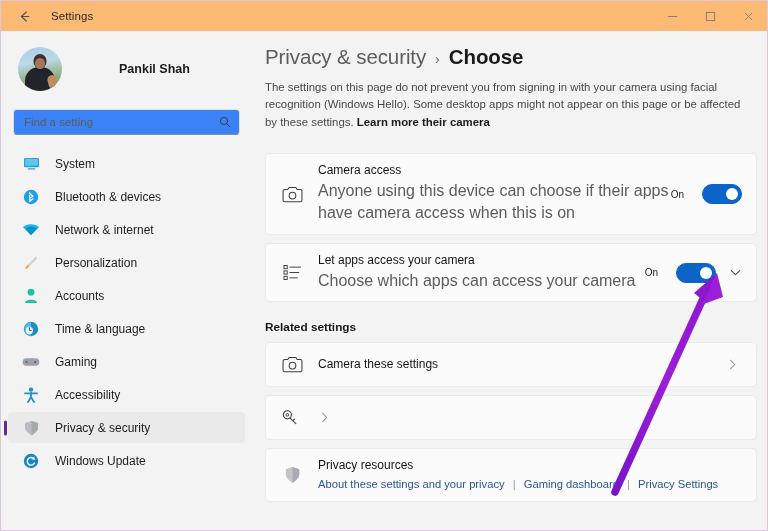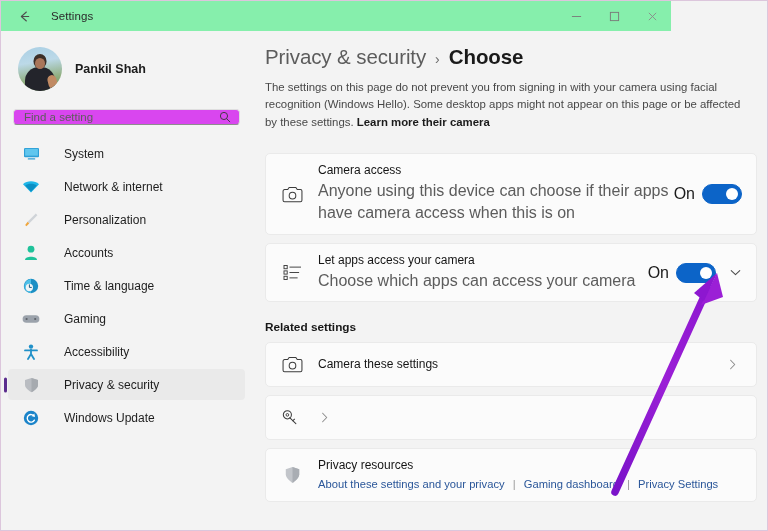--- a/index.html
+++ b/index.html
@@ -20,8 +20,8 @@
   
   #titlebar {
     position: absolute; top: 0; left: 0;
-    width: 670px; height: 30px;
-    background: #86efac;
+    width: 766px; height: 30px;
+    background: #fdba74;
     display: flex; align-items: center;
   }
   #back-btn {

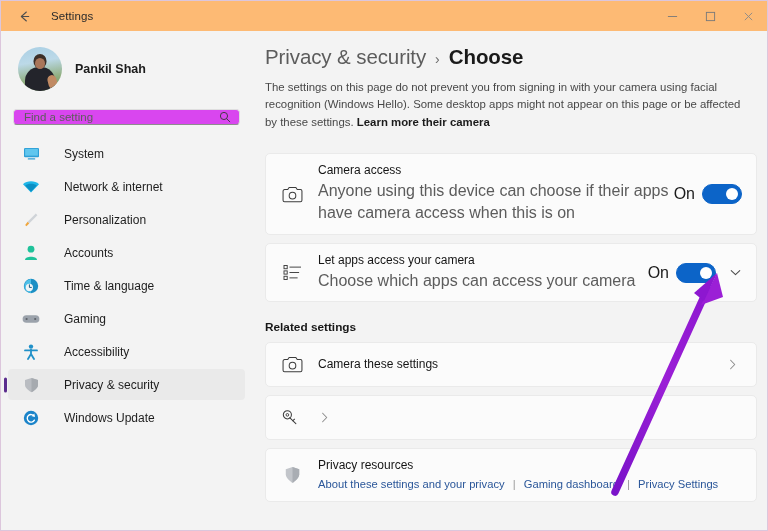--- a/index.html
+++ b/index.html
@@ -55,6 +55,7 @@
     display: flex; align-items: center;
     padding: 12px 0 0 16px;
     height: 64px;
+    gap: 44px;
   }
   #avatar {
     width: 44px; height: 44px; border-radius: 50%;

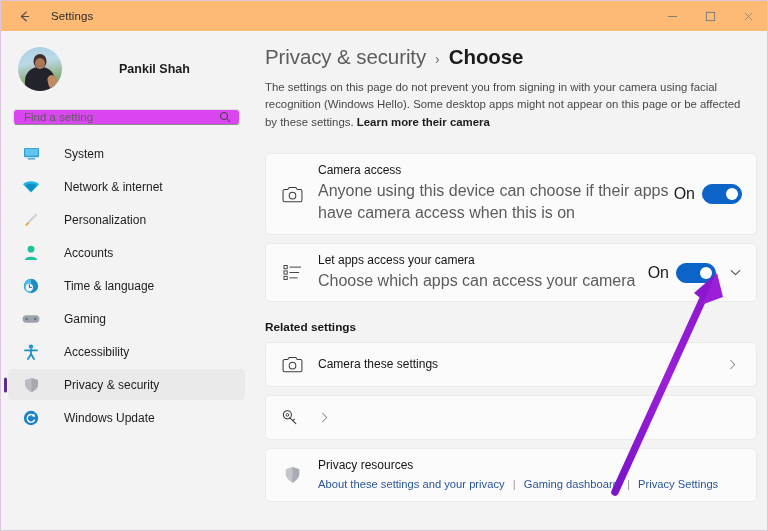--- a/index.html
+++ b/index.html
@@ -93,8 +93,8 @@
   }
   #search-wrap {
     margin: 14px 14px 0 11px;
-    height: 16px;
-    background: #d946ef;
+    height: 26px;
+    background: #3b82f6;
     border: 1px solid #dedede;
     border-bottom-color: #8d8d8d;
     border-radius: 4px;

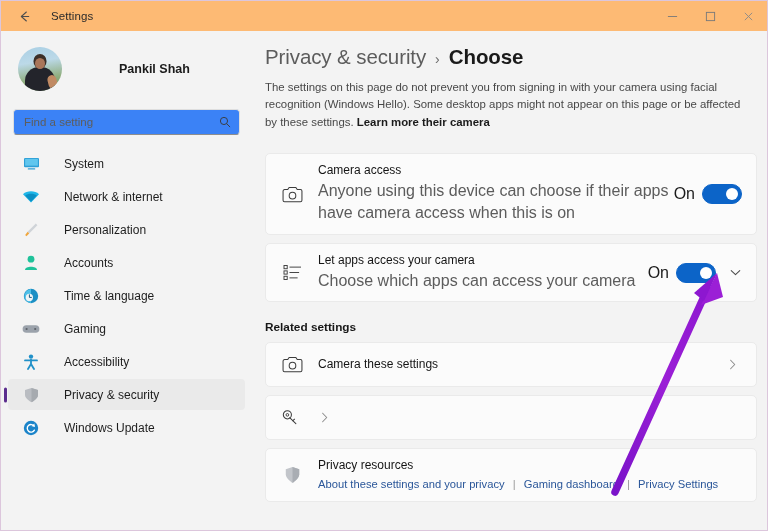--- a/index.html
+++ b/index.html
@@ -133,7 +133,7 @@
   }
   .nav-label {
     font-size: 12px; color: #1d1d1d;
-    margin-left: 22px; white-space: nowrap;
+    margin-left: 13px; white-space: nowrap;
   }
 
   

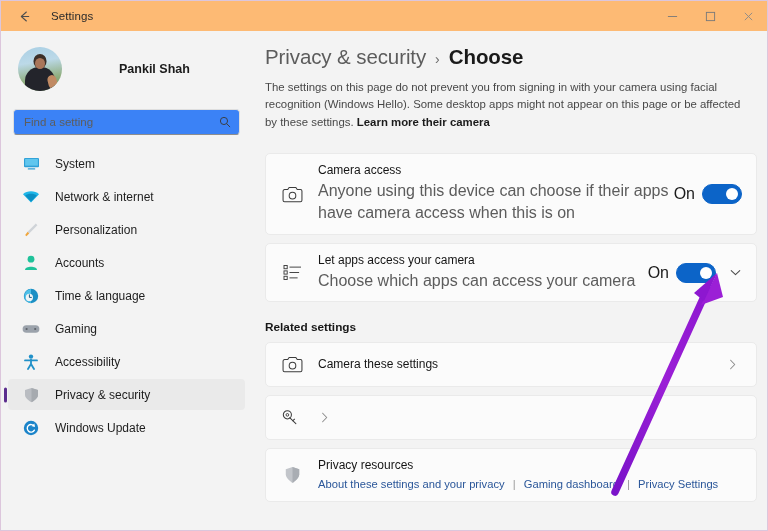--- a/index.html
+++ b/index.html
@@ -301,6 +301,15 @@
         <span class="nav-label">System</span>
       </div>
 
+      <div class="nav-item">
+        <span class="nav-icon">
+          <svg width="16" height="16" viewBox="0 0 16 16">
+            <circle cx="8" cy="8" r="7.2" fill="#1e9fe3"></circle>
+            <path d="M6.2 4.2 L10 7.2 L6.8 9.4 L6.8 3.4 L6.8 12.6 L10 9.9 L6.2 12" fill="none" stroke="#ffffff" stroke-width="1.1" stroke-linejoin="round"></path>
+          </svg>
+        </span>
+        <span class="nav-label">Bluetooth &amp; devices</span>
+      </div>
 
       <div class="nav-item">
         <span class="nav-icon">

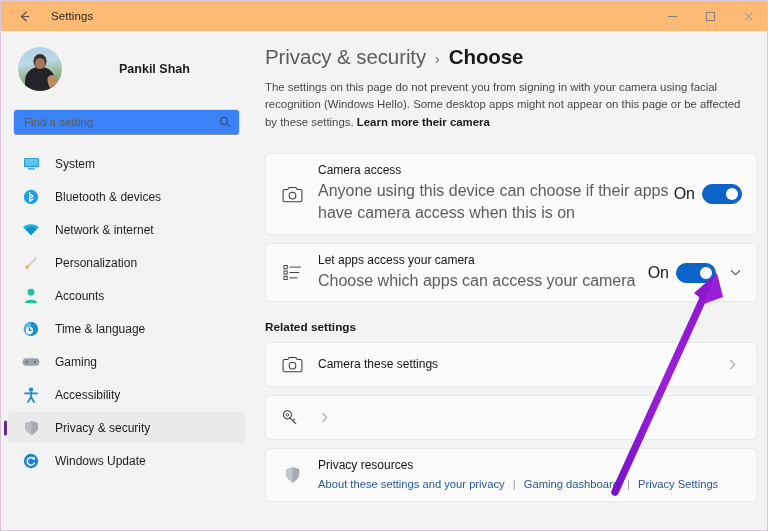--- a/index.html
+++ b/index.html
@@ -195,7 +195,7 @@
     flex: 0 0 auto; padding-right: 14px;
   }
   .toggle-state {
-    font-size: 16px; color: #1b1b1b; margin-right: 7px;
+    font-size: 10px; color: #1b1b1b; margin-right: 18px;
   }
   .toggle {
     width: 40px; height: 20px; border-radius: 10px;

